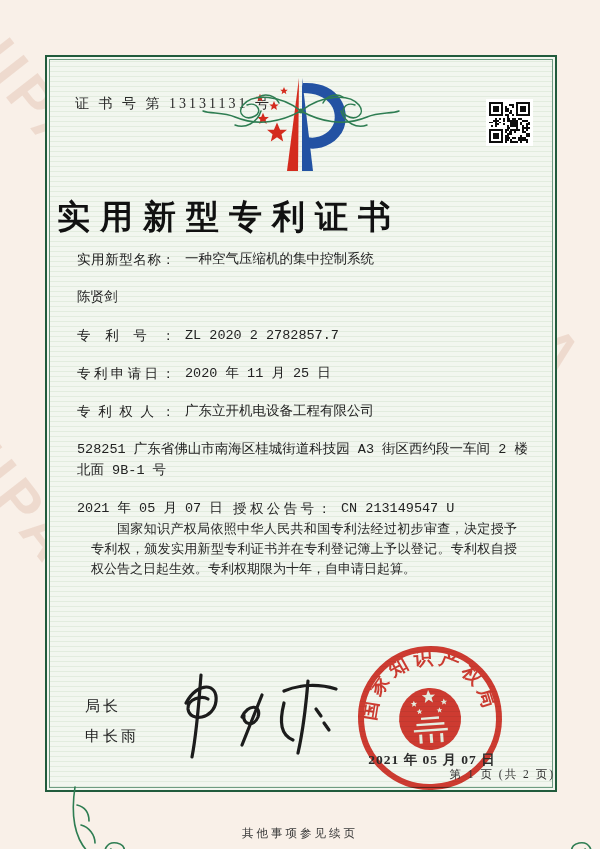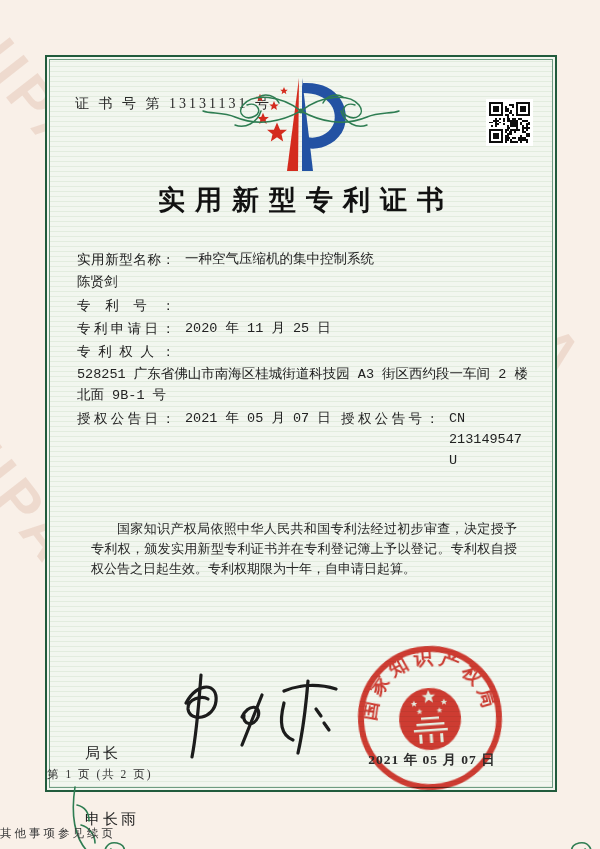--- a/index.html
+++ b/index.html
@@ -35,8 +35,8 @@
   .qr{position:absolute;right:22px;top:42px;width:47px;height:47px;background:#fff;padding:3px;box-sizing:border-box;}
   .qr svg{width:100%;height:100%;shape-rendering:crispEdges;}
   .title{
-    position:absolute;left:0;top:125px;width:100%;text-align:center;
-    font-size:27px;font-weight:bold;letter-spacing:10px;color:#111;
+    position:absolute;left:0;top:138px;width:100%;text-align:left;
+    font-size:33px;font-weight:bold;letter-spacing:10px;color:#111;
     text-indent:10px;
   }
   

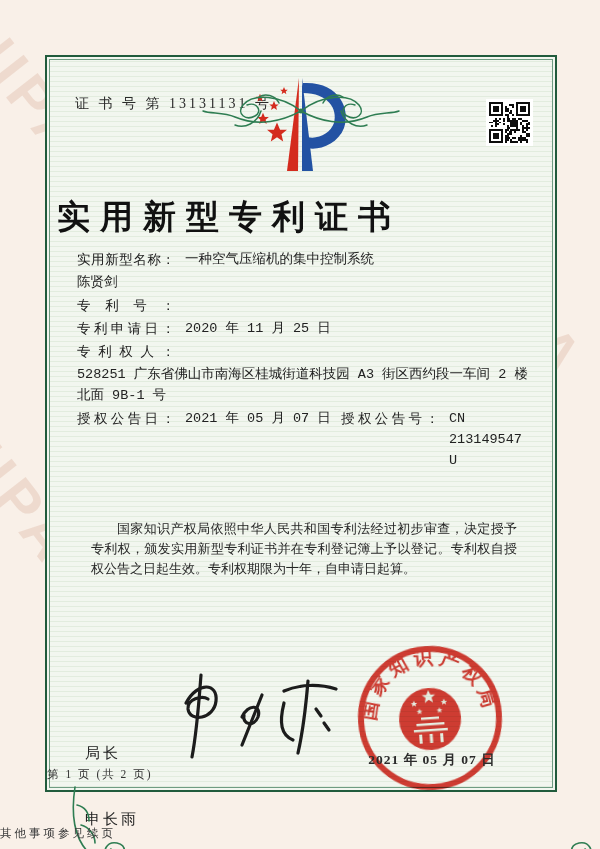--- a/index.html
+++ b/index.html
@@ -41,7 +41,7 @@
   }
   
   .fields{position:absolute;left:30px;top:192px;width:454px;}
-  .frow{display:flex;align-items:flex-start;margin-bottom:2px;font-size:13.5px;line-height:21px;justify-content:space-between;}
+  .frow{display:flex;align-items:flex-start;margin-bottom:17px;font-size:13.5px;line-height:21px;justify-content:space-between;}
   .flabel{
     flex:none;display:inline-block;width:98px;margin-right:10px;
     text-align:justify;text-align-last:justify;color:#222;

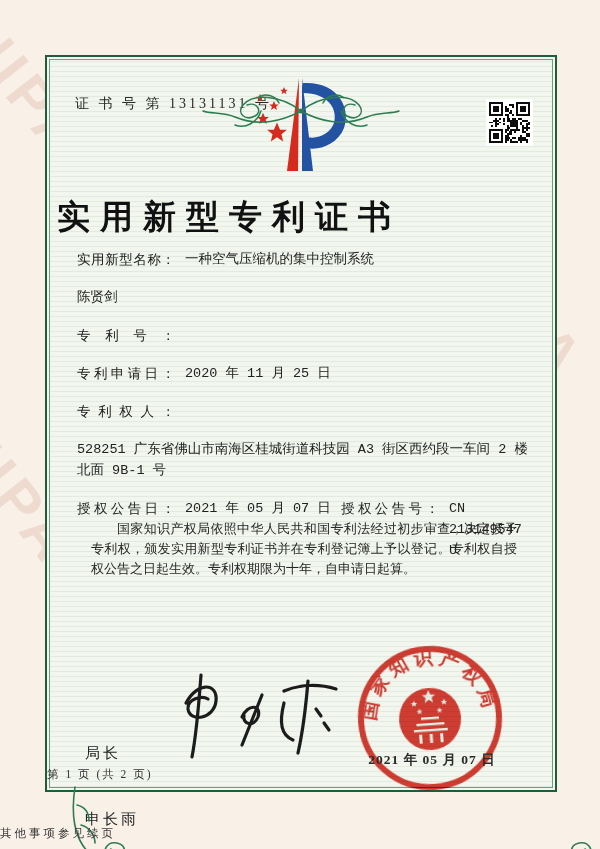--- a/index.html
+++ b/index.html
@@ -275,6 +275,7 @@
     </div>
     <div class="frow">
       <span class="flabel">专利号：</span>
+      <span class="fvalue">ZL 2020 2 2782857.7</span>
     </div>
     <div class="frow">
       <span class="flabel">专利申请日：</span>

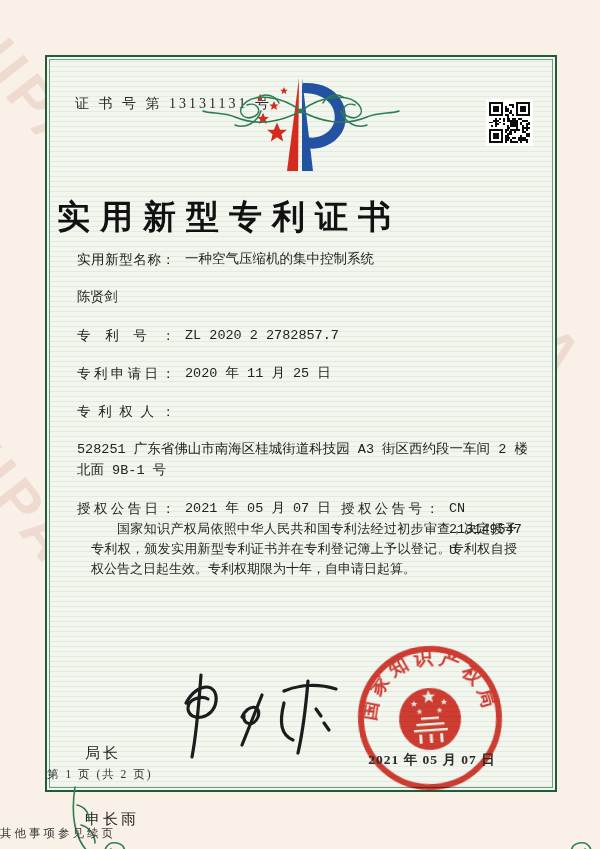--- a/index.html
+++ b/index.html
@@ -283,6 +283,7 @@
     </div>
     <div class="frow">
       <span class="flabel">专利权人：</span>
+      <span class="fvalue">广东立开机电设备工程有限公司</span>
     </div>
     <div class="frow">
       <span class="fvalue">528251 广东省佛山市南海区桂城街道科技园 A3 街区西约段一车间 2 楼北面 9B-1 号</span>

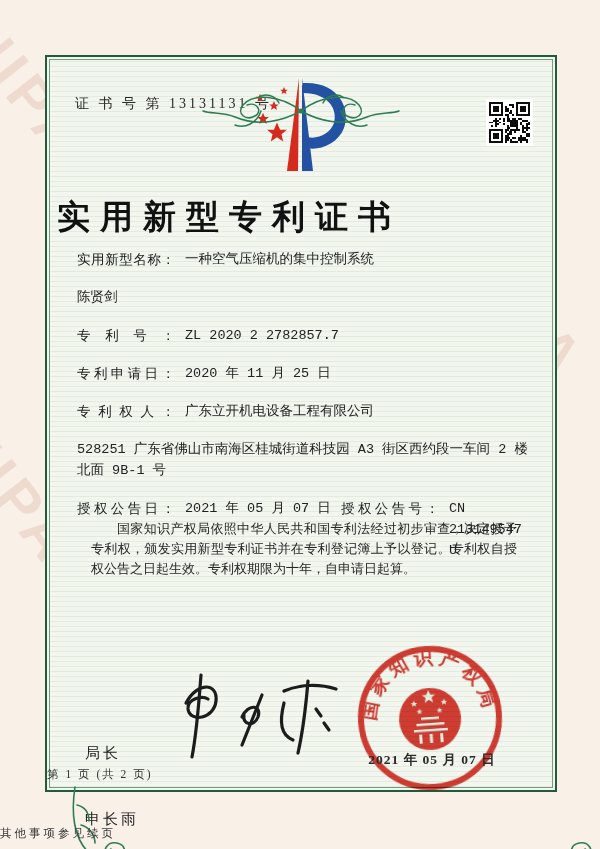--- a/index.html
+++ b/index.html
@@ -289,7 +289,6 @@
       <span class="fvalue">528251 广东省佛山市南海区桂城街道科技园 A3 街区西约段一车间 2 楼北面 9B-1 号</span>
     </div>
     <div class="frow">
-      <span class="flabel">授权公告日：</span>
       <span class="fvalue fixedw">2021 年 05 月 07 日</span>
       <span class="flabel">授权公告号：</span>
       <span class="fvalue">CN 213149547 U</span>

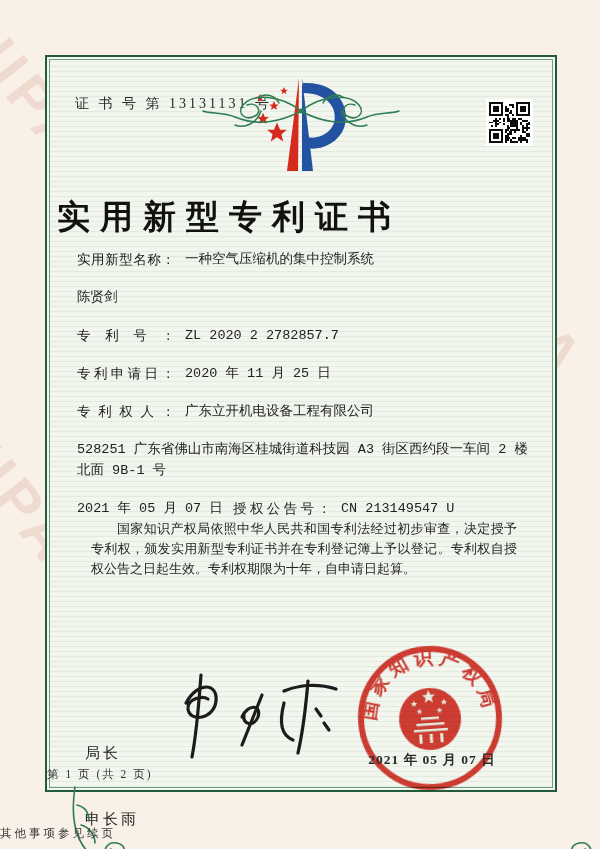--- a/index.html
+++ b/index.html
@@ -54,7 +54,7 @@
   .paras p{margin:14px;text-indent:2em;}
   
   .director{position:absolute;left:38px;top:640px;font-size:15px;letter-spacing:3px;color:#222;}
-  .director div{margin-bottom:11px;margin-top:47px;}
+  .director div{margin-bottom:11px;}
   .sig{position:absolute;left:125px;top:612px;width:175px;height:95px;}
   
   .seal{position:absolute;left:308px;top:586px;width:150px;height:150px;

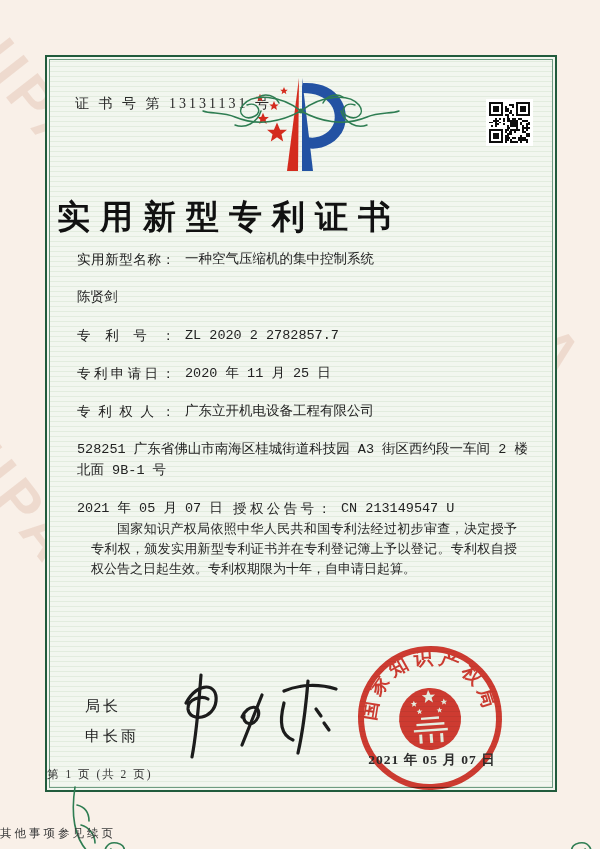--- a/index.html
+++ b/index.html
@@ -64,7 +64,7 @@
     font-size:13.5px;letter-spacing:1px;color:#2b2b2b;z-index:5;font-weight:bold;
   }
   .pagefoot{
-    position:absolute;left:0;bottom:8px;width:100%;text-align:left;
+    position:absolute;left:0;bottom:8px;width:100%;text-align:right;
     font-size:11.5px;letter-spacing:2px;color:#333;
   }
   .contnote{

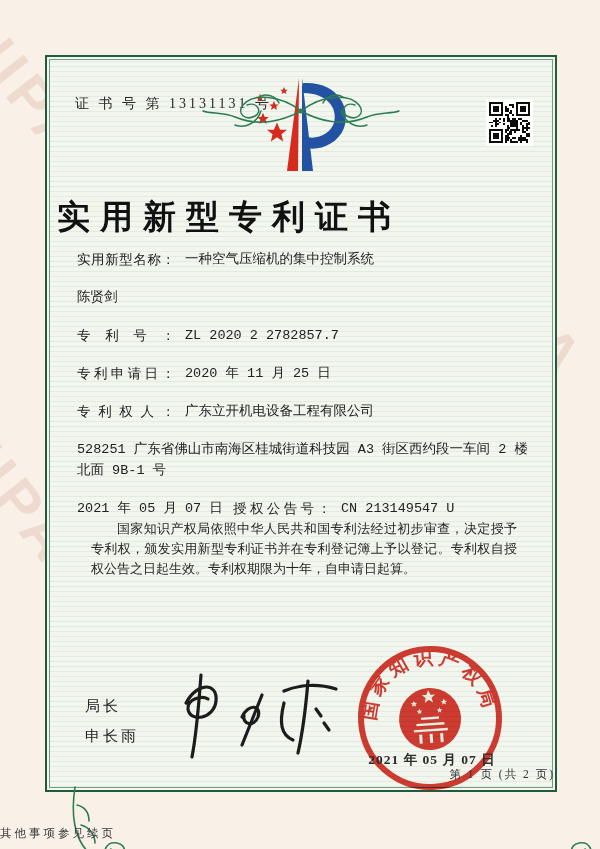--- a/index.html
+++ b/index.html
@@ -68,7 +68,7 @@
     font-size:11.5px;letter-spacing:2px;color:#333;
   }
   .contnote{
-    position:absolute;left:0;top:826px;width:100%;text-align:left;z-index:2;
+    position:absolute;left:0;top:826px;width:100%;text-align:center;z-index:2;
     font-size:11.5px;letter-spacing:3px;color:#3a3a3a;
   }
   

